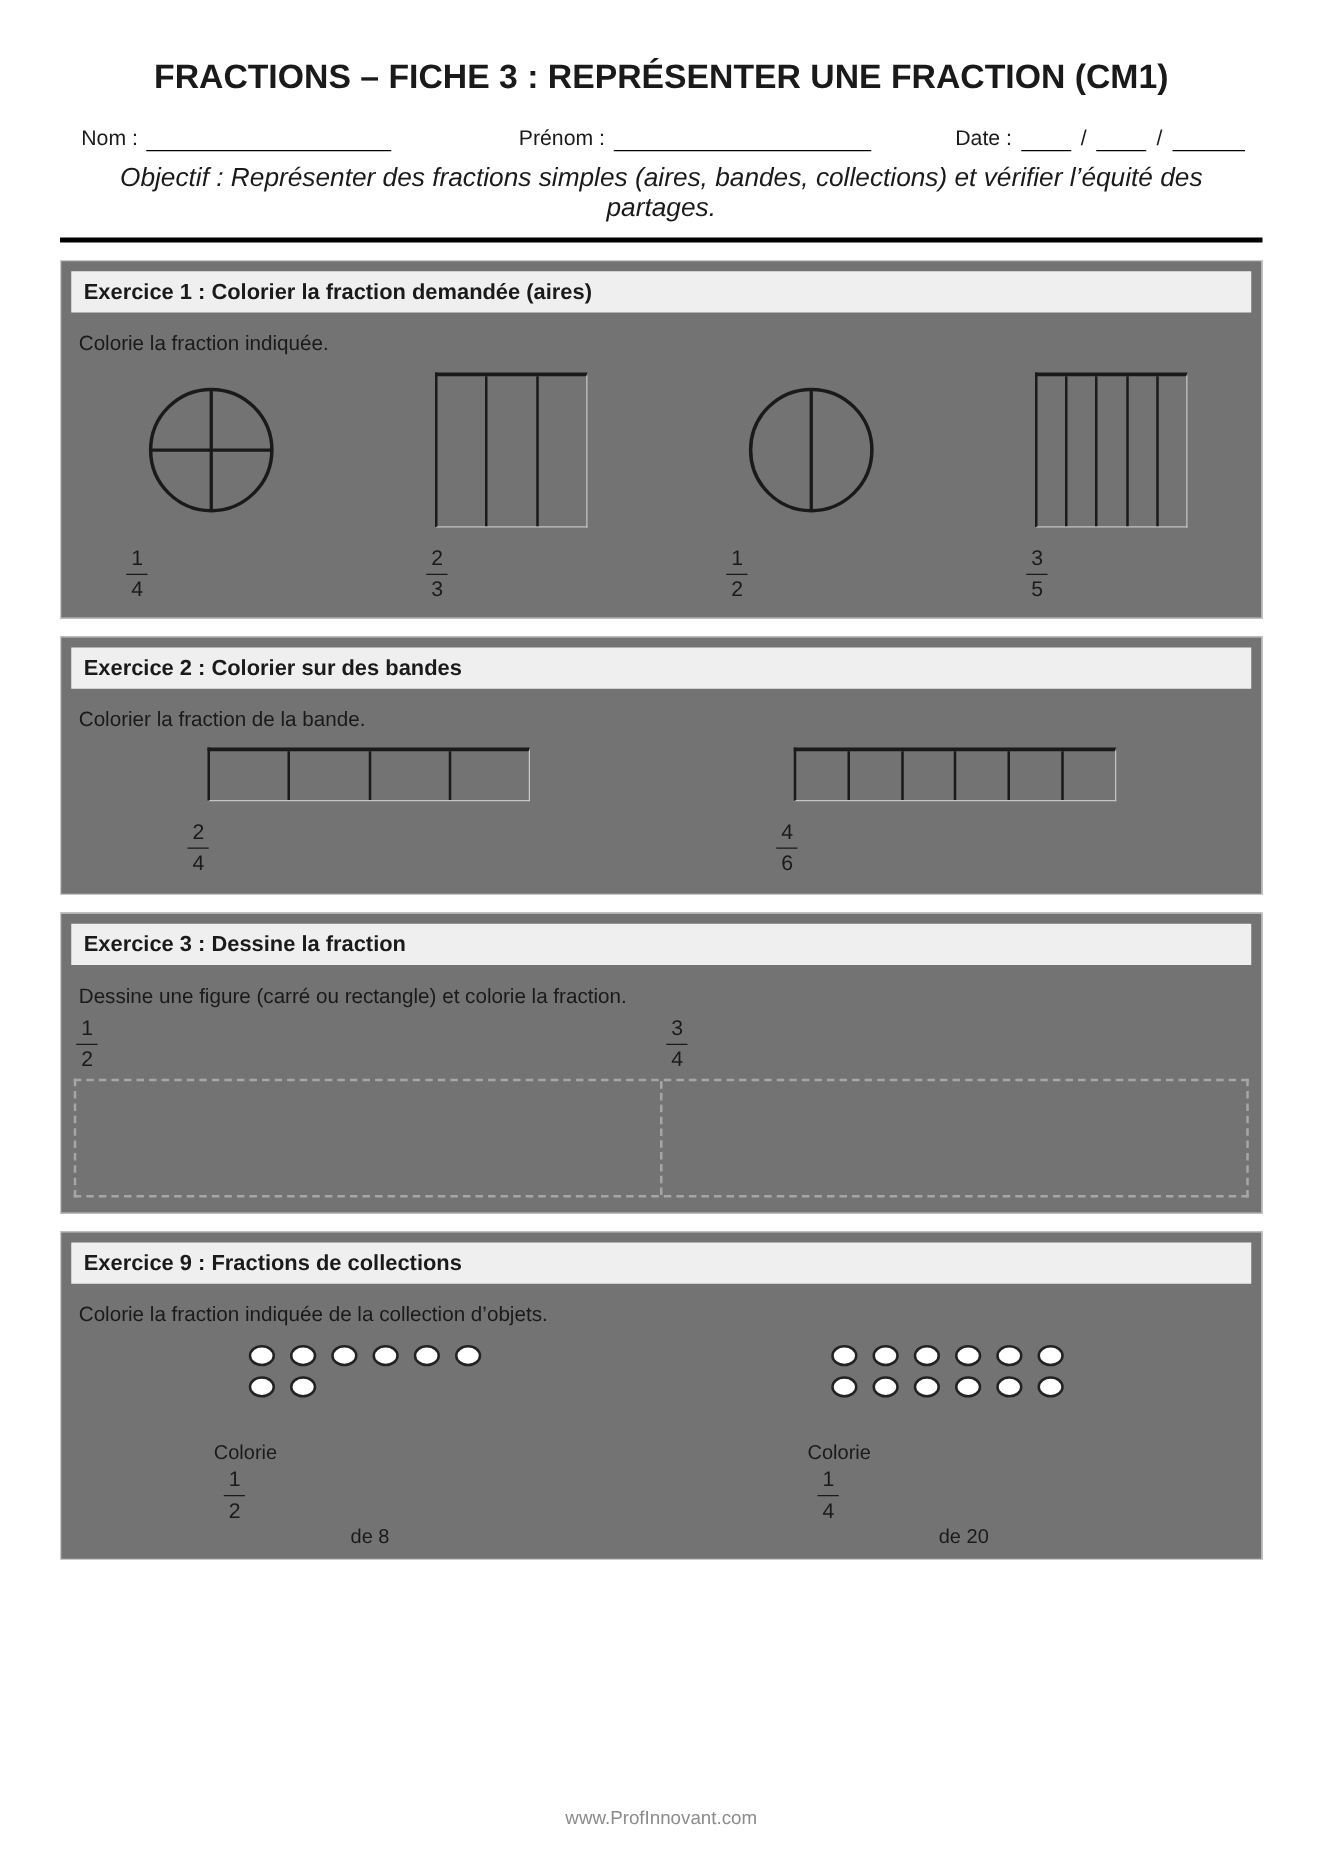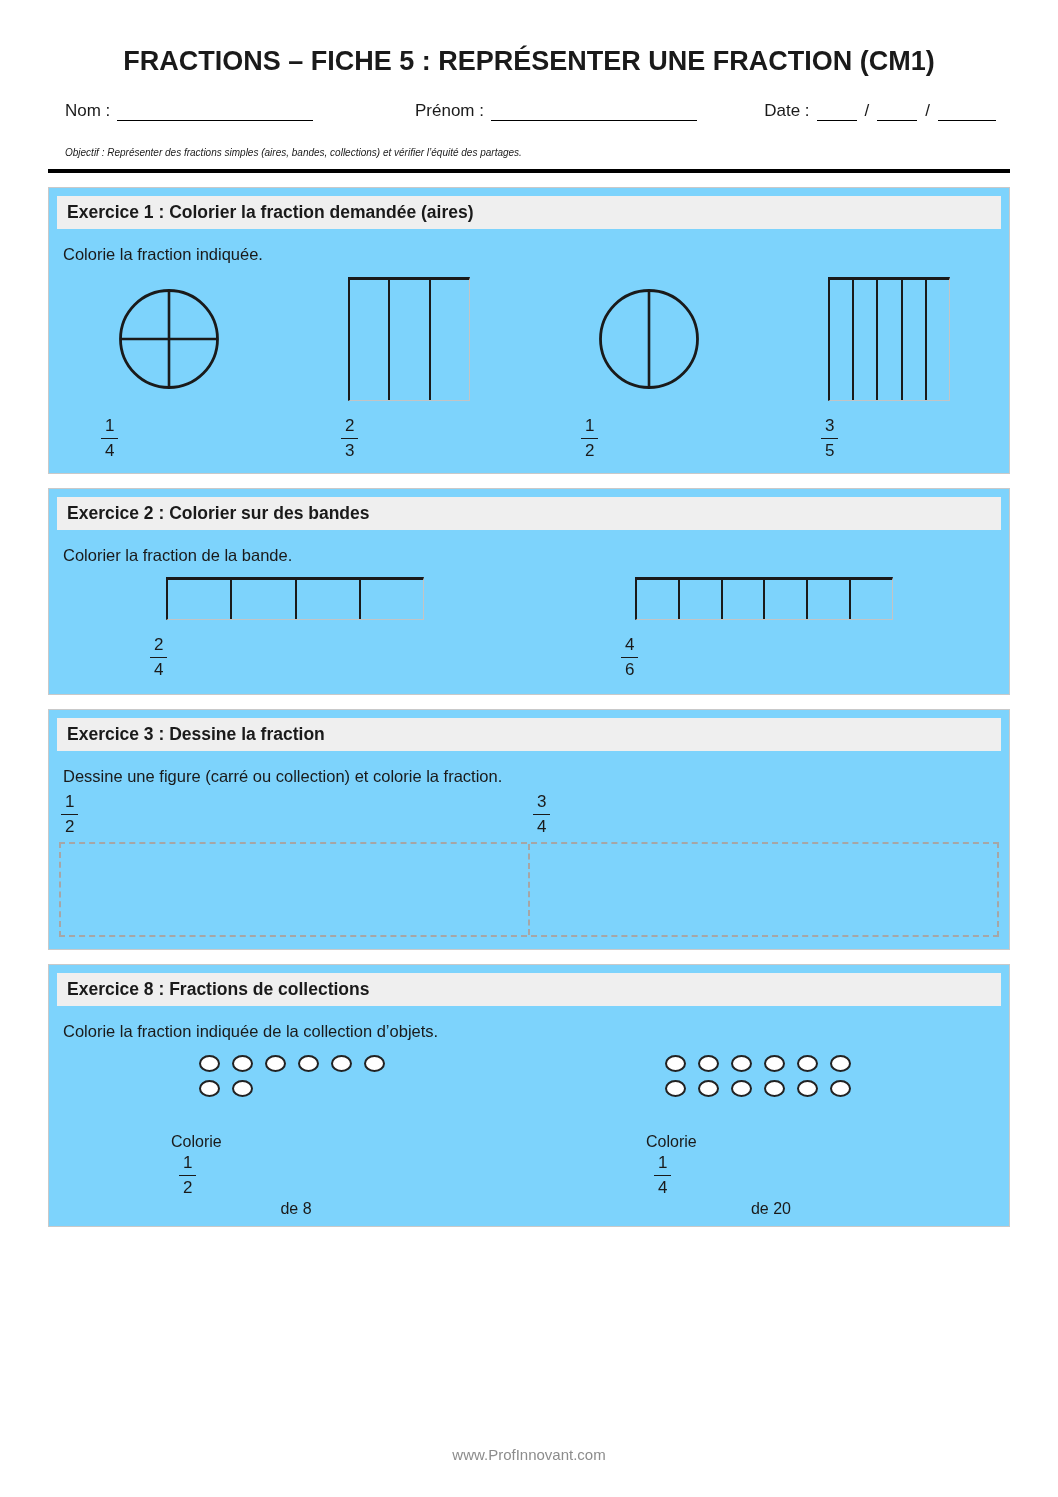--- a/index.html
+++ b/index.html
@@ -82,7 +82,7 @@
 <div class="page">
 
   <div class="hdr">
-    <h1 class="title">FRACTIONS – FICHE 5 : REPRÉSENTER UNE FRACTION (CM1)</h1>
+    <h1 class="title">FRACTIONS – FICHE 3 : REPRÉSENTER UNE FRACTION (CM1)</h1>
     <div class="info-row">
       <div class="field f-nom">
         <span>Nom :</span>

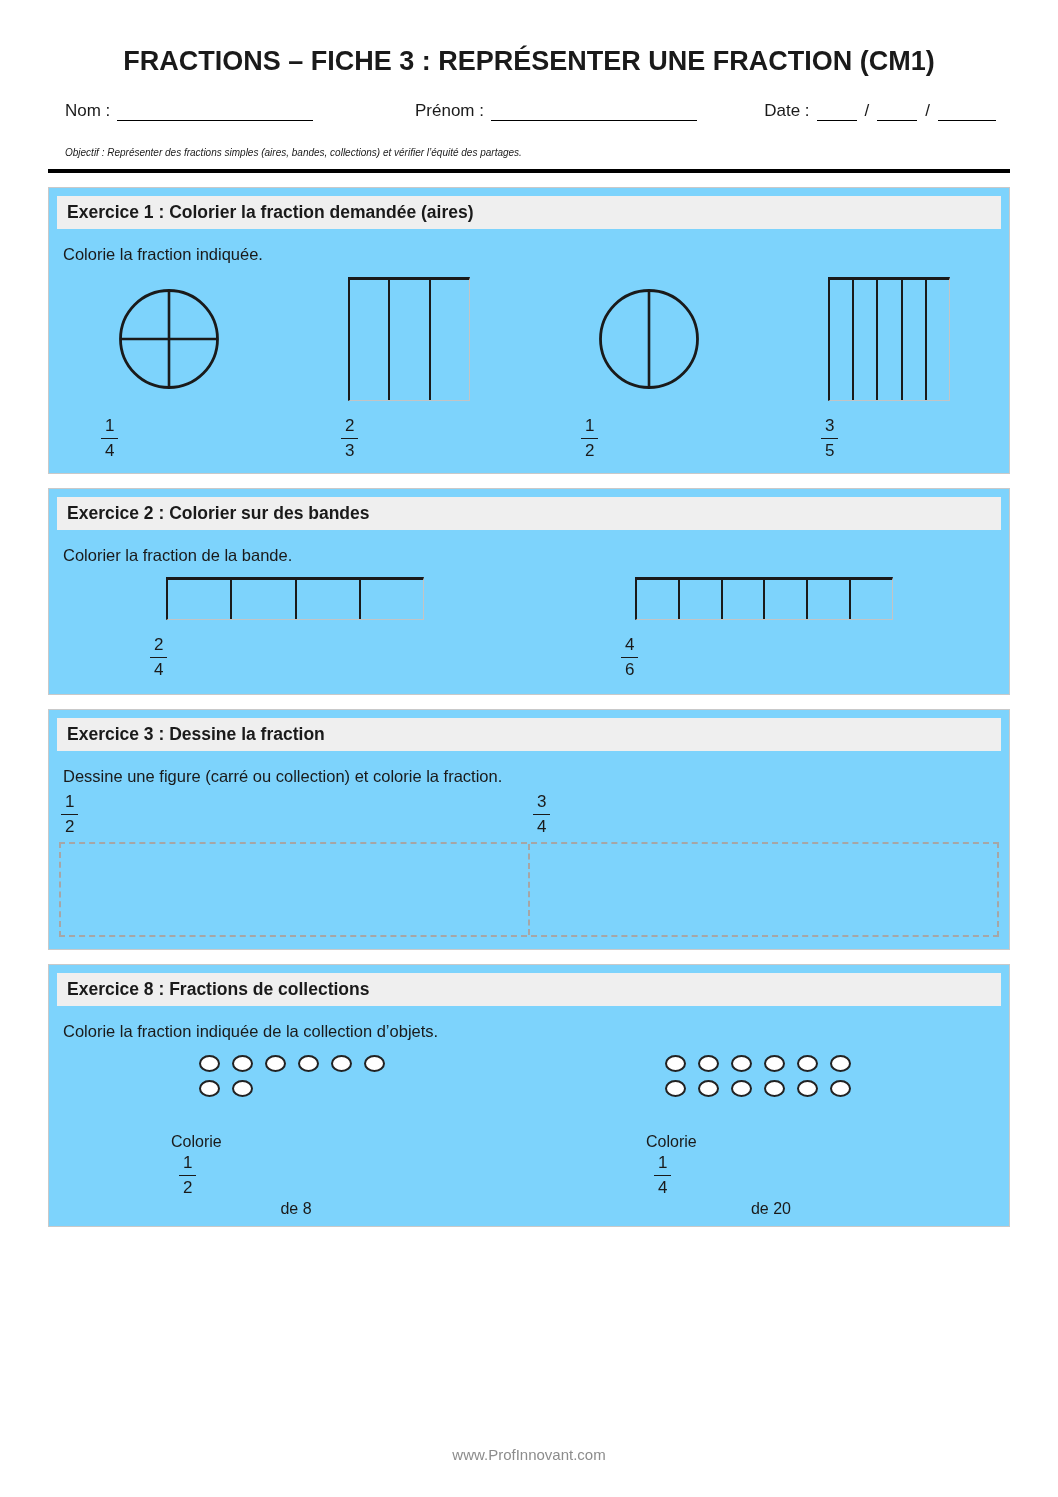--- a/index.html
+++ b/index.html
@@ -26,7 +26,7 @@
   .u-nom{ width:196px; } .u-prenom{ width:206px; }
   .u-d1,.u-d2{ width:40px; } .u-d3{ width:58px; }
   .slash{ padding:0 1px; }
-  .objectif{ margin:26px 65px 0; font-size:10px; font-style:italic; }
+  .objectif{ margin:10px 65px 0; font-size:21px; font-style:italic;text-align:center; }
   .rule{ height:4px; background:#000; margin:11px 48px 0; }
   
   .exercise{ margin:14px 48px 0; border:1px solid var(--box-border); background:#7dd3fc; }

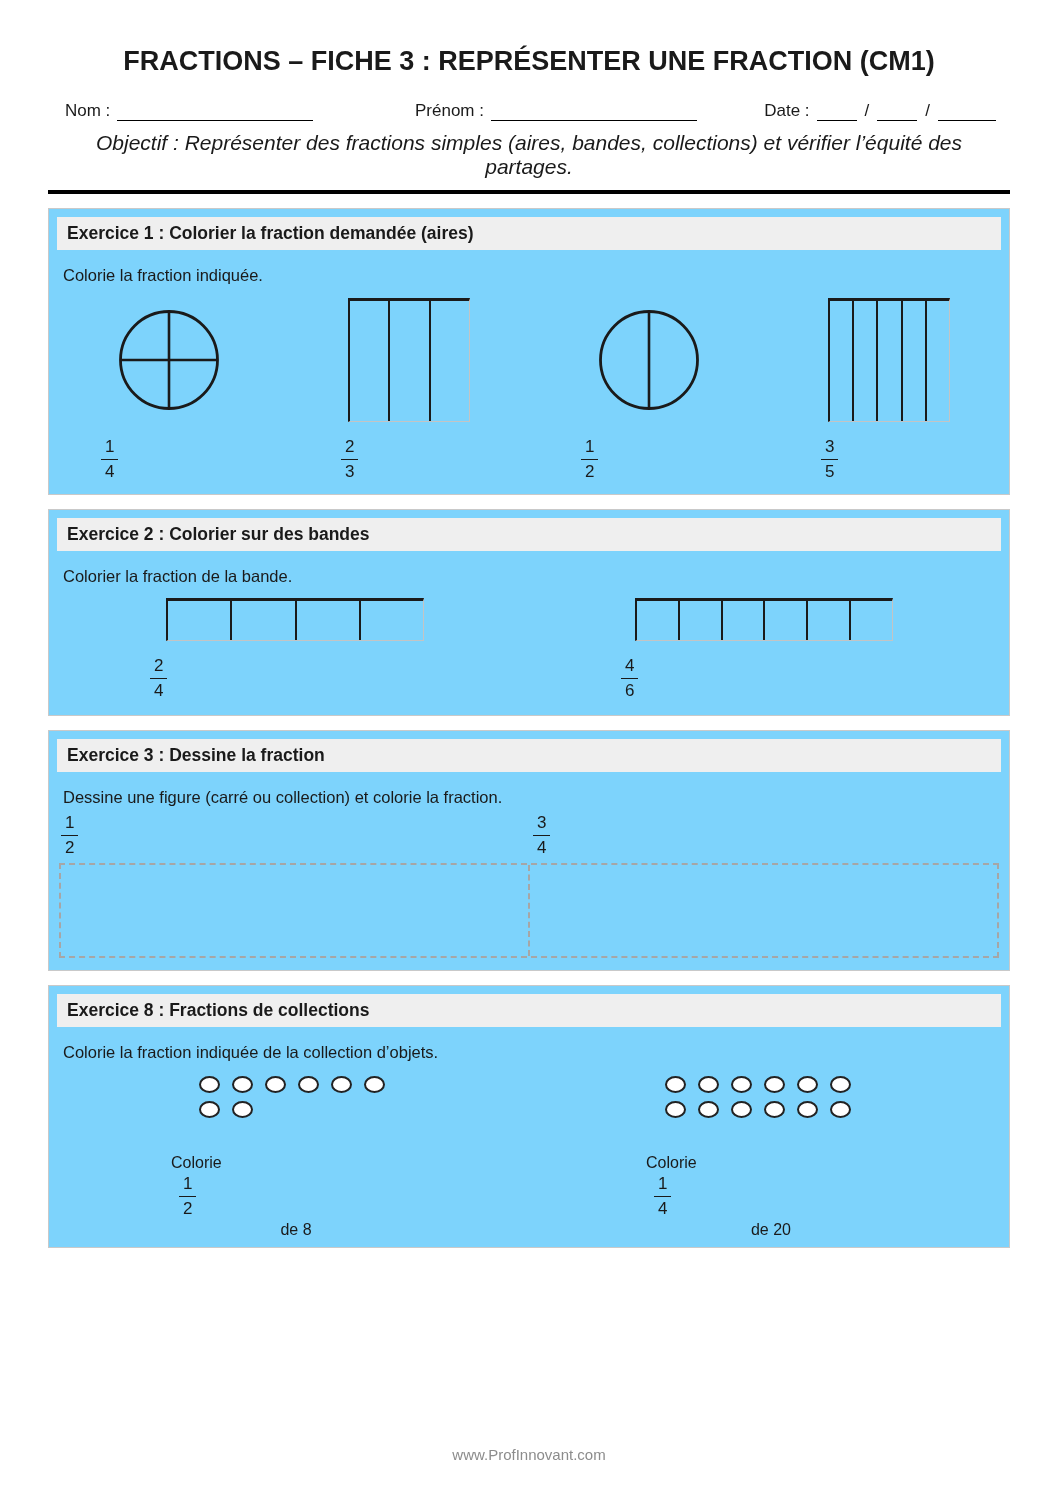--- a/index.html
+++ b/index.html
@@ -29,7 +29,7 @@
   .objectif{ margin:10px 65px 0; font-size:21px; font-style:italic;text-align:center; }
   .rule{ height:4px; background:#000; margin:11px 48px 0; }
   
-  .exercise{ margin:14px 48px 0; border:1px solid var(--box-border); background:#7dd3fc; }
+  .exercise{ margin:14px 48px 0; border:1px solid var(--box-border); background:#737373; }
   .ex-header{ margin:8px 8px 6px; padding:6px 10px; background:var(--section-header-bg);
               font-weight:bold; font-size:17.5px; }
   .ex-instruction{ margin:16px 8px 0 14px; font-size:16.5px; }

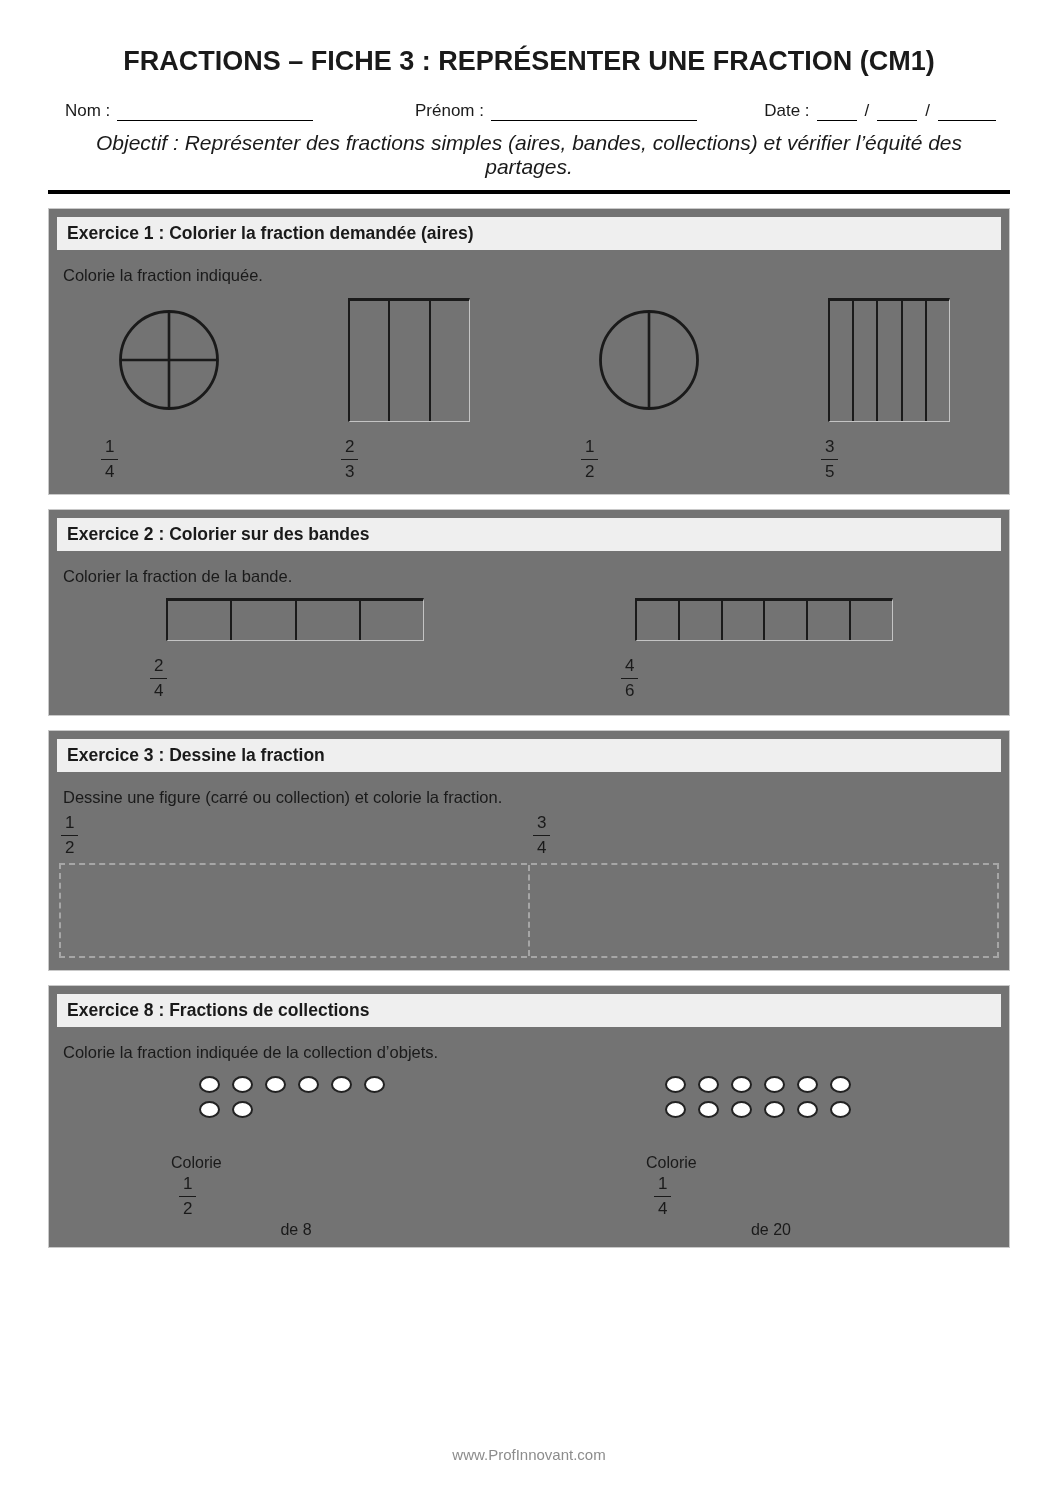--- a/index.html
+++ b/index.html
@@ -200,7 +200,7 @@
 
   <section class="exercise">
     <div class="ex-header">Exercice 3 : Dessine la fraction</div>
-    <div class="ex-instruction">Dessine une figure (carré ou collection) et colorie la fraction.</div>
+    <div class="ex-instruction">Dessine une figure (carré ou rectangle) et colorie la fraction.</div>
     <div class="ex3-fracrow">
       <span id="ex3-frac-left"><div class="frac">
             <span class="num">1</span>

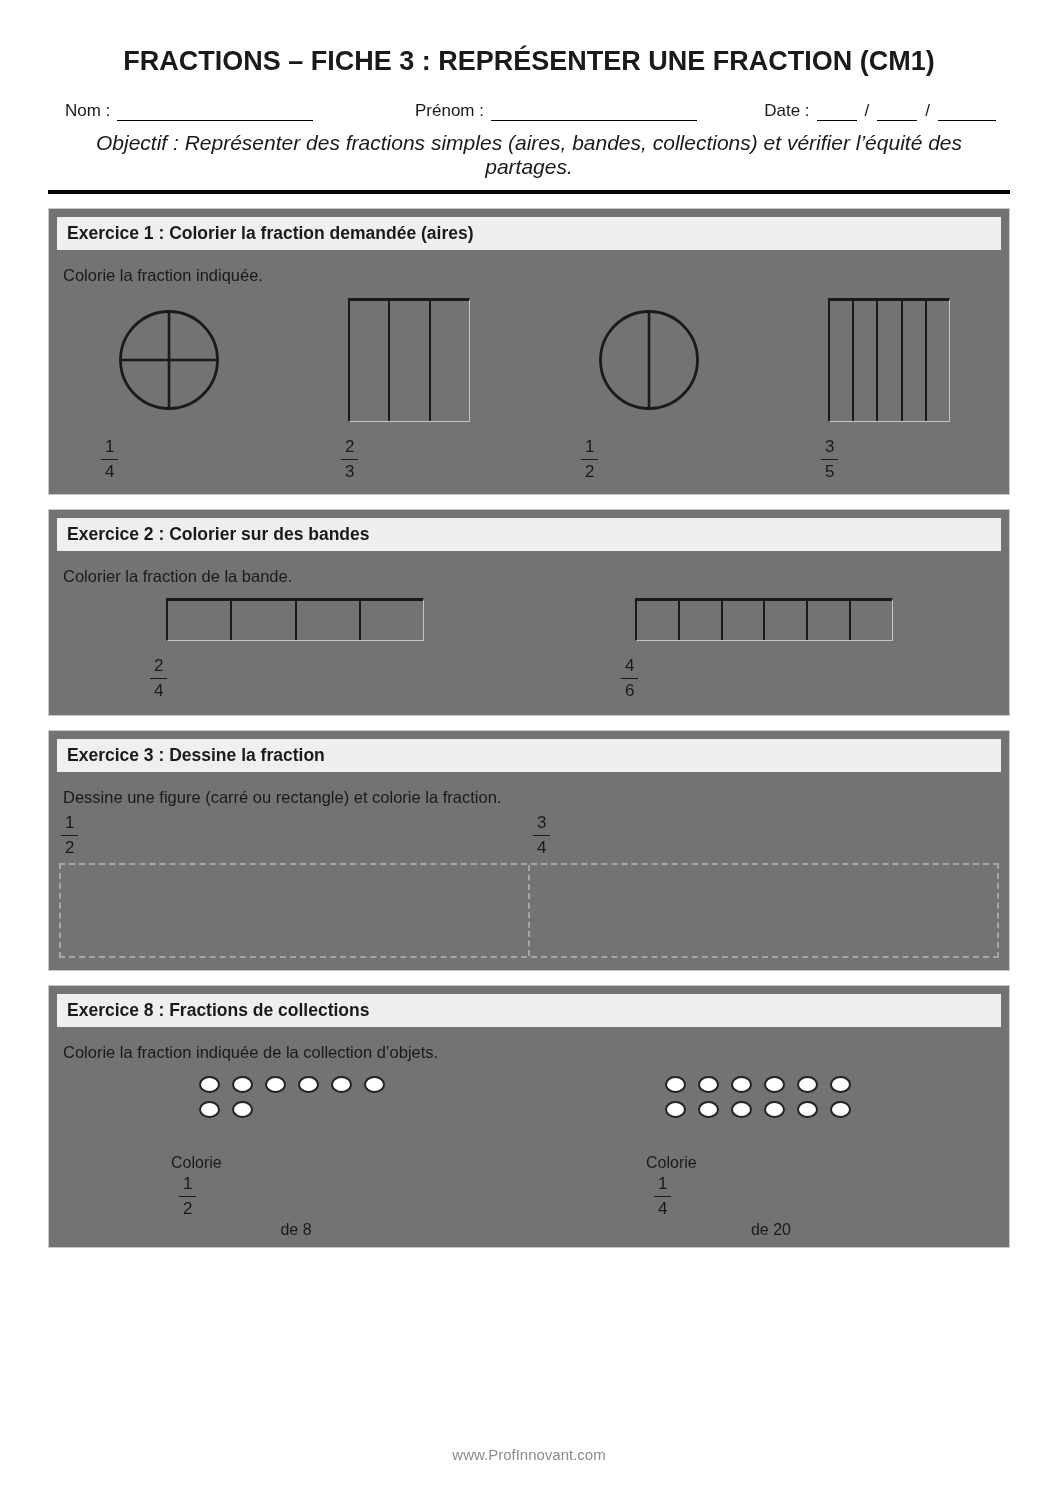--- a/index.html
+++ b/index.html
@@ -219,7 +219,7 @@
   </section>
 
   <section class="exercise">
-    <div class="ex-header">Exercice 8 : Fractions de collections</div>
+    <div class="ex-header">Exercice 9 : Fractions de collections</div>
     <div class="ex-instruction">Colorie la fraction indiquée de la collection d’objets.</div>
     <div class="ex4-grid" id="ex4-items">
         <div class="ex4-half">

